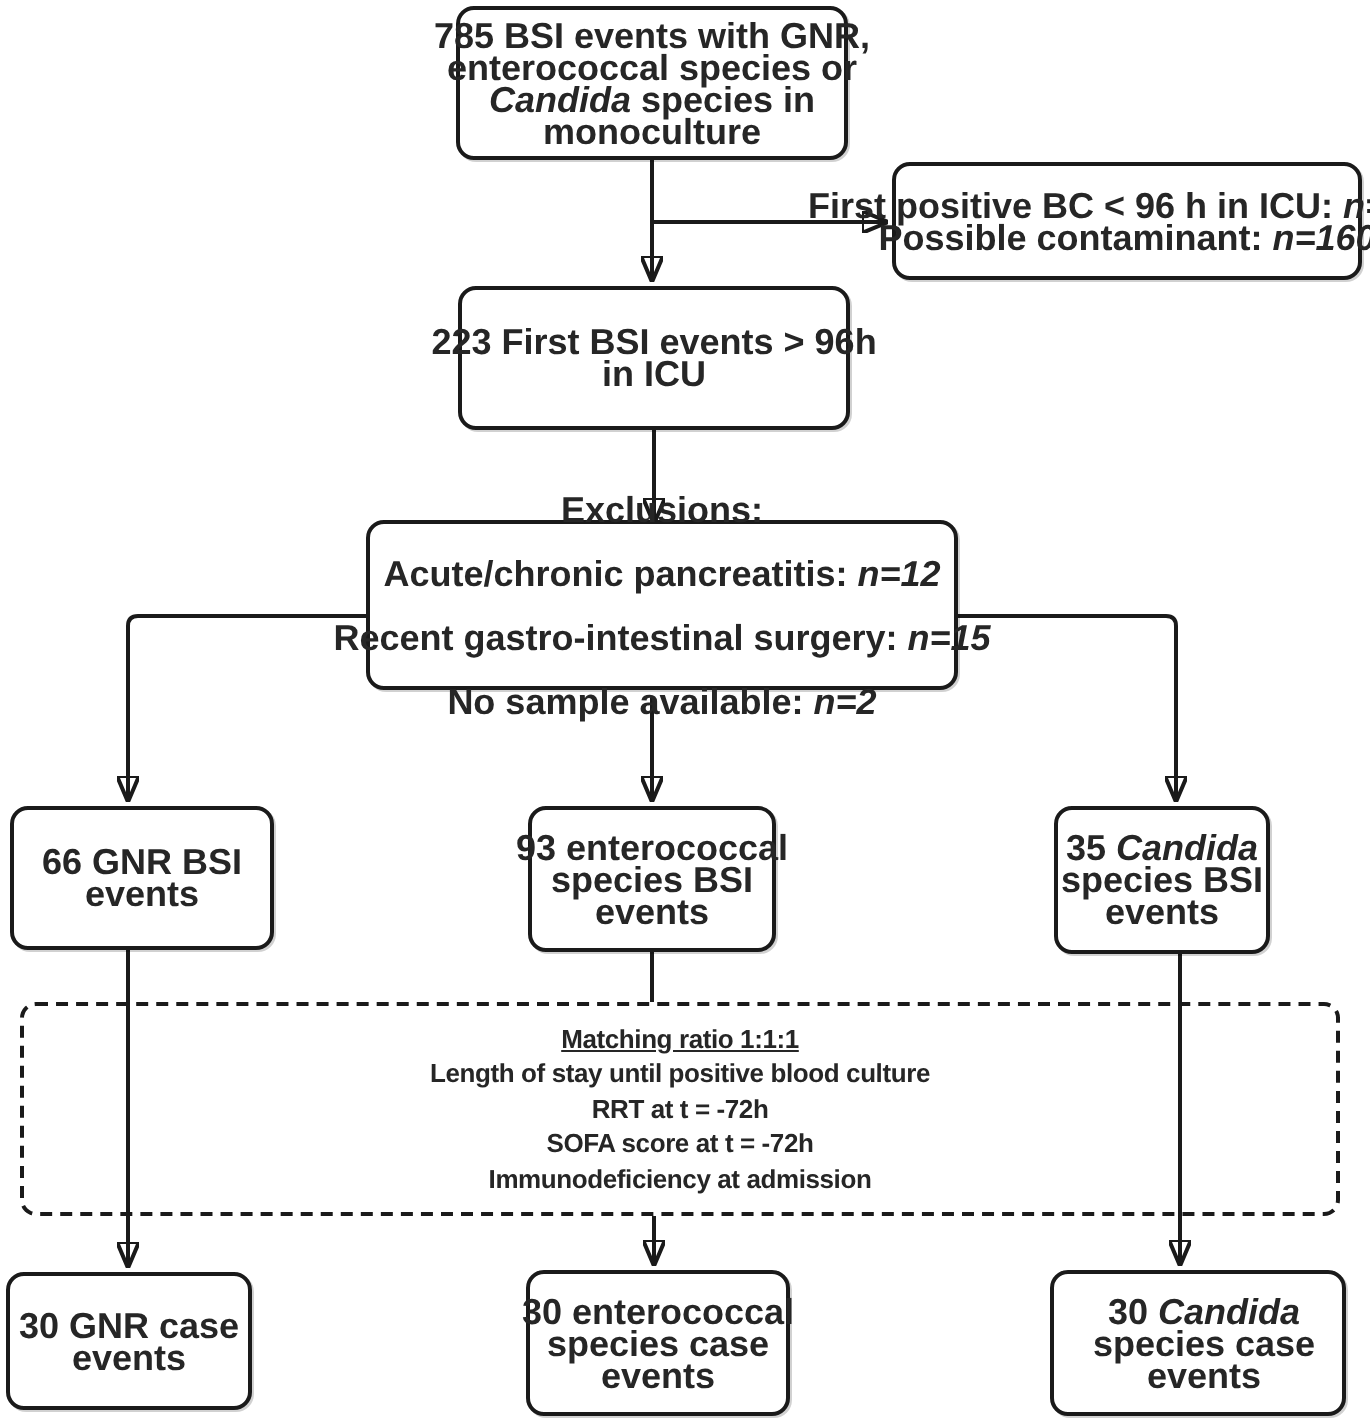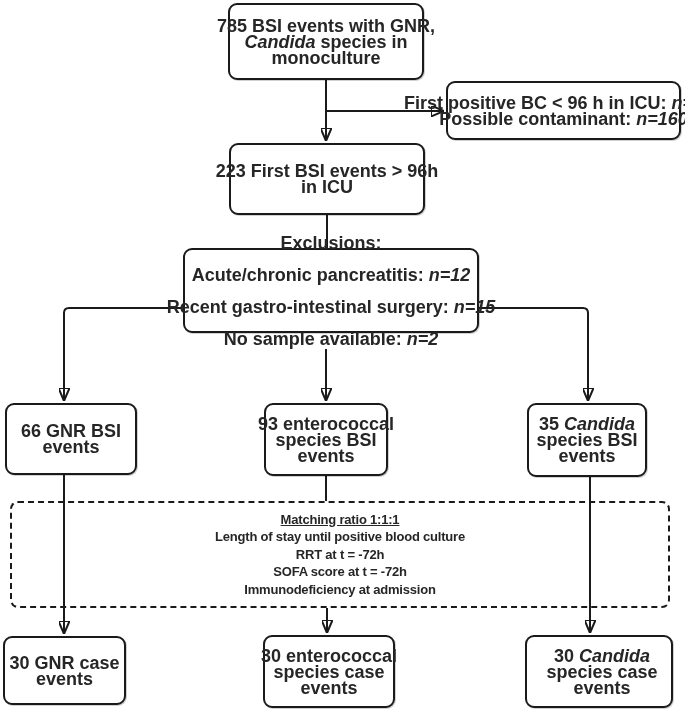--- a/index.html
+++ b/index.html
@@ -80,6 +80,7 @@
 
   <div class="box b-initial">
       <div class="line"><span>785 BSI events with GNR,</span></div>
+      <div class="line"><span>enterococcal species or</span></div>
       <div class="line"><span style="font-style: italic;">Candida</span><span> species in</span></div>
       <div class="line"><span>monoculture</span></div>
     </div>

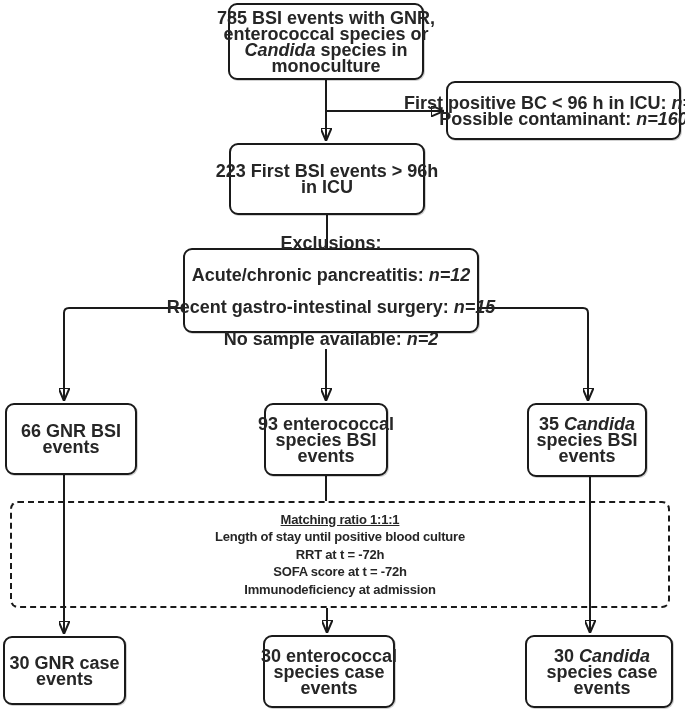--- a/index.html
+++ b/index.html
@@ -46,7 +46,7 @@
   .b-initial      {left:228px;top:3px;  width:196px;height:77px;}
   .b-icu-filter   {left:446px;top:81px; width:235px;height:59px;}
   .b-first-bsi    {left:229px;top:143px;width:196px;height:72px;}
-  .b-exclusions   {left:183px;top:248px;width:296px;height:85px;gap:16px;}
+  .b-exclusions   {left:183px;top:260px;width:296px;height:85px;gap:16px;}
   .b-gnr-bsi      {left:5px;  top:403px;width:132px;height:72px;}
   .b-entero-bsi   {left:264px;top:403px;width:124px;height:73px;}
   .b-candida-bsi  {left:527px;top:403px;width:120px;height:74px;}

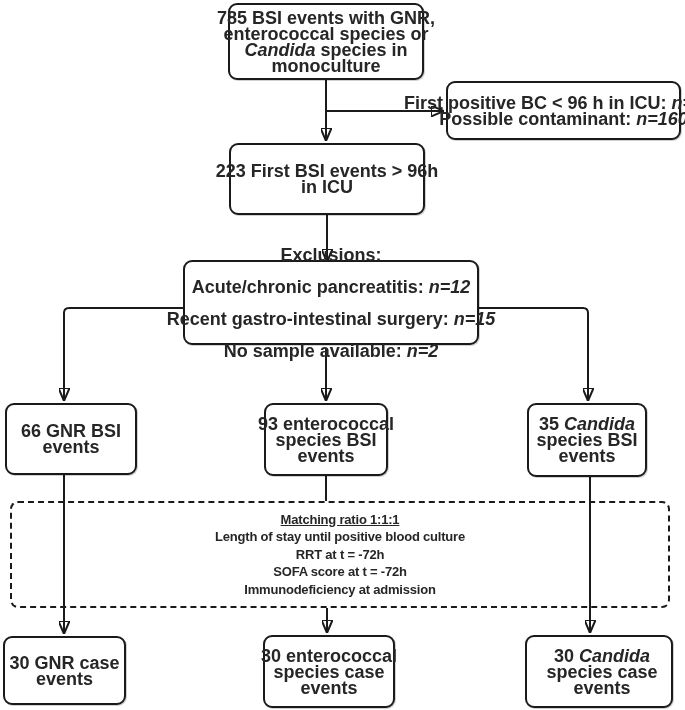--- a/index.html
+++ b/index.html
@@ -49,7 +49,7 @@
   .b-exclusions   {left:183px;top:260px;width:296px;height:85px;gap:16px;}
   .b-gnr-bsi      {left:5px;  top:403px;width:132px;height:72px;}
   .b-entero-bsi   {left:264px;top:403px;width:124px;height:73px;}
-  .b-candida-bsi  {left:527px;top:403px;width:120px;height:74px;}
+  .b-candida-bsi  {left:527px;top:403px;width:108px;height:74px;}
   .b-matching     {left:10px; top:501px;width:660px;height:107px;}
   .b-gnr-case     {left:3px;  top:636px;width:123px;height:69px;}
   .b-entero-case  {left:263px;top:635px;width:132px;height:73px;}

